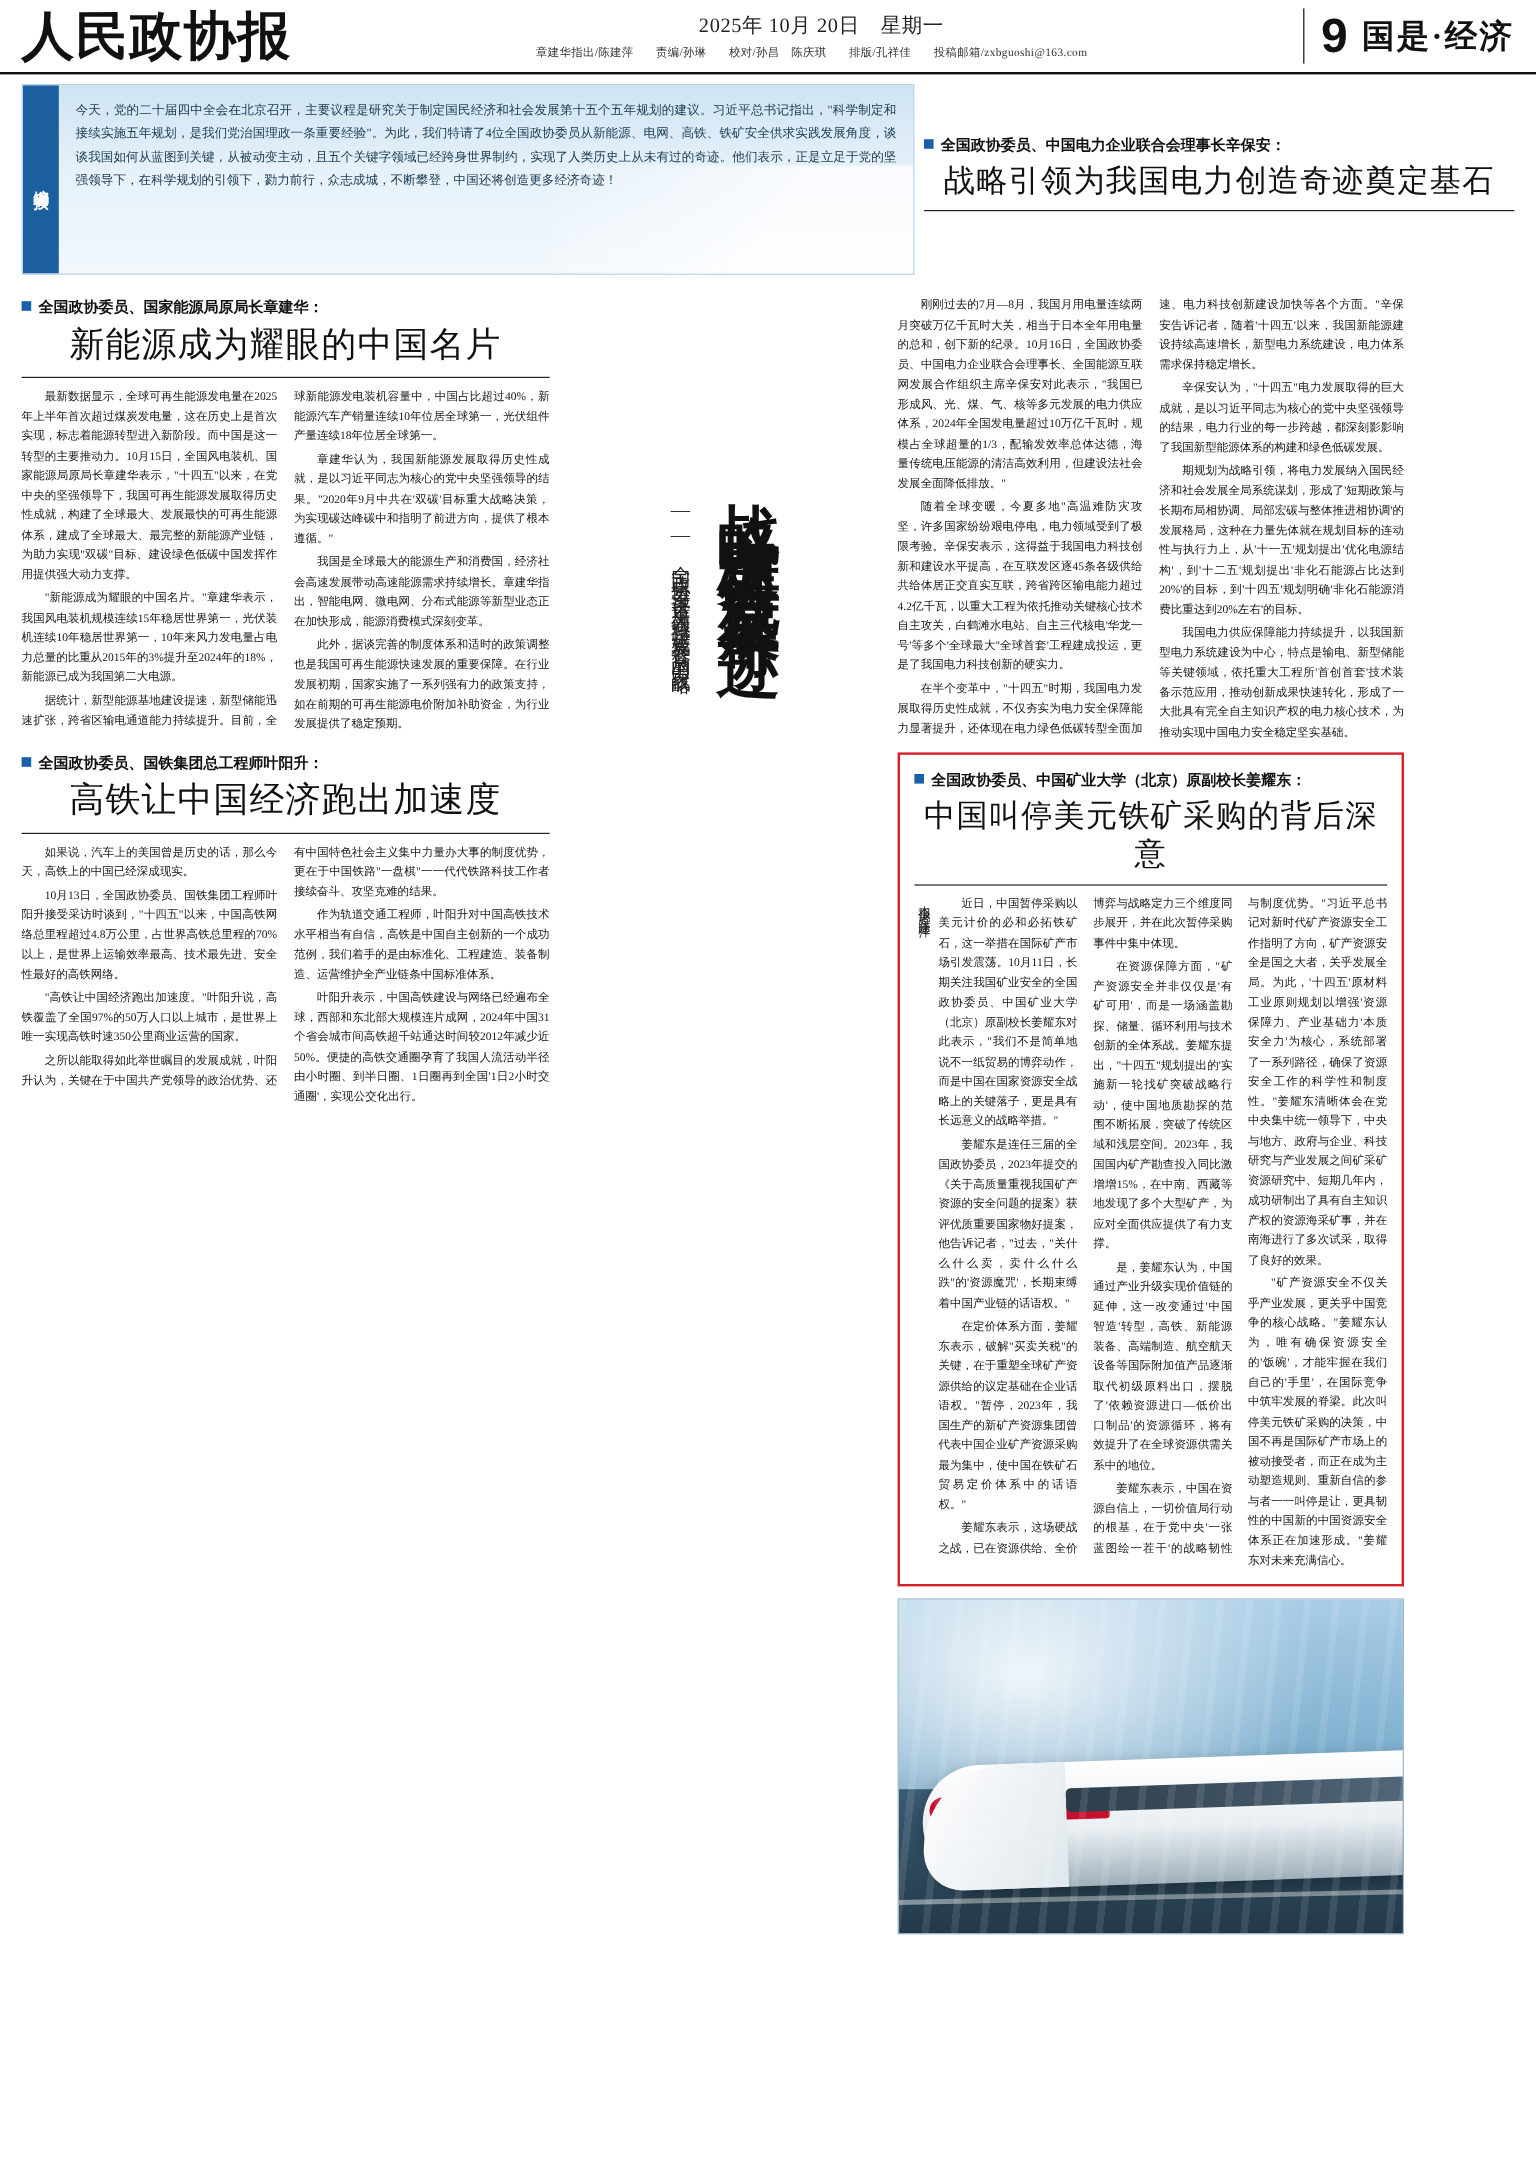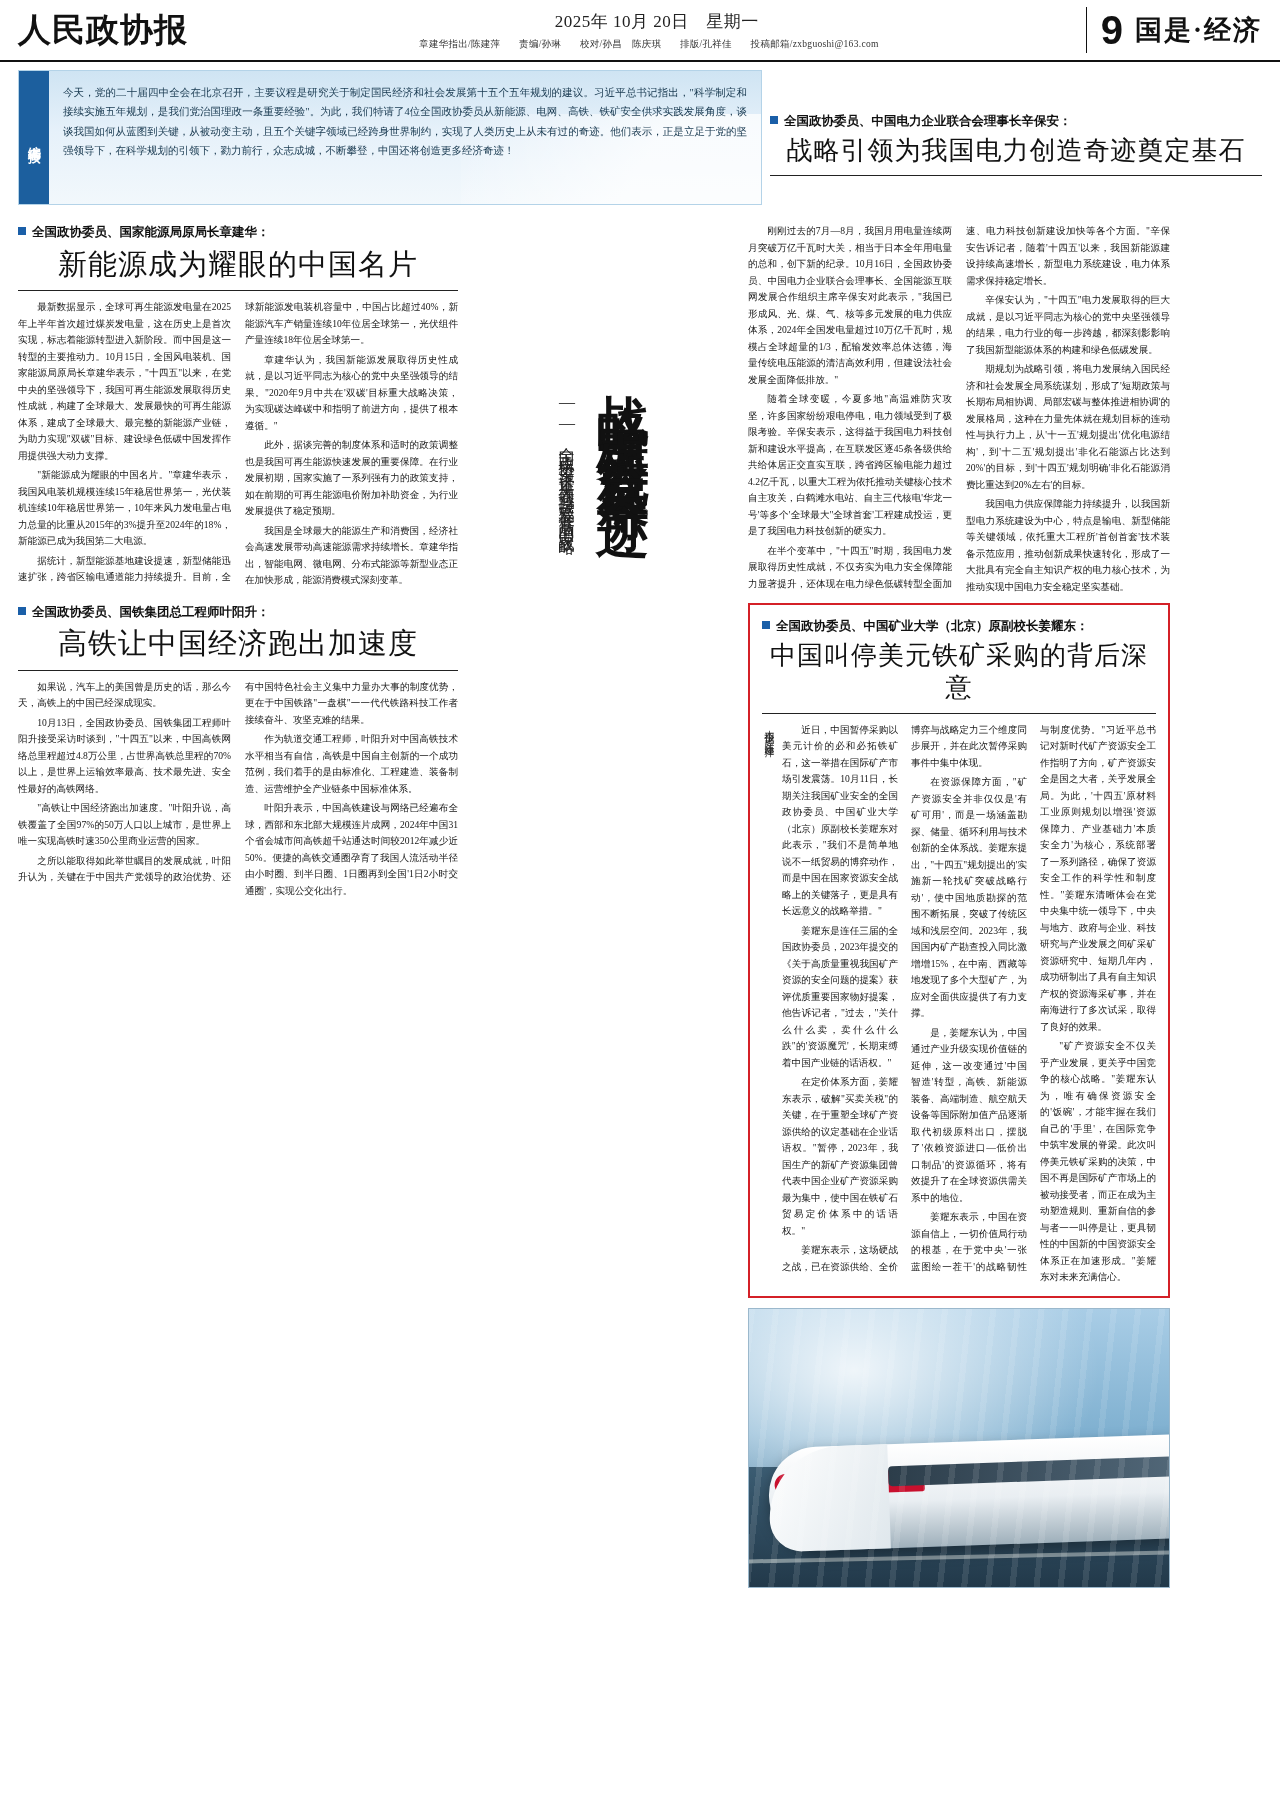--- a/index.html
+++ b/index.html
@@ -36,7 +36,7 @@
   .masthead-logo {
     font-family: "Liberation Serif", serif;
     font-weight: bold;
-    font-size: 33px;
+    font-size: 44px;
     letter-spacing: 1px;
     color: #111;
     white-space: nowrap;

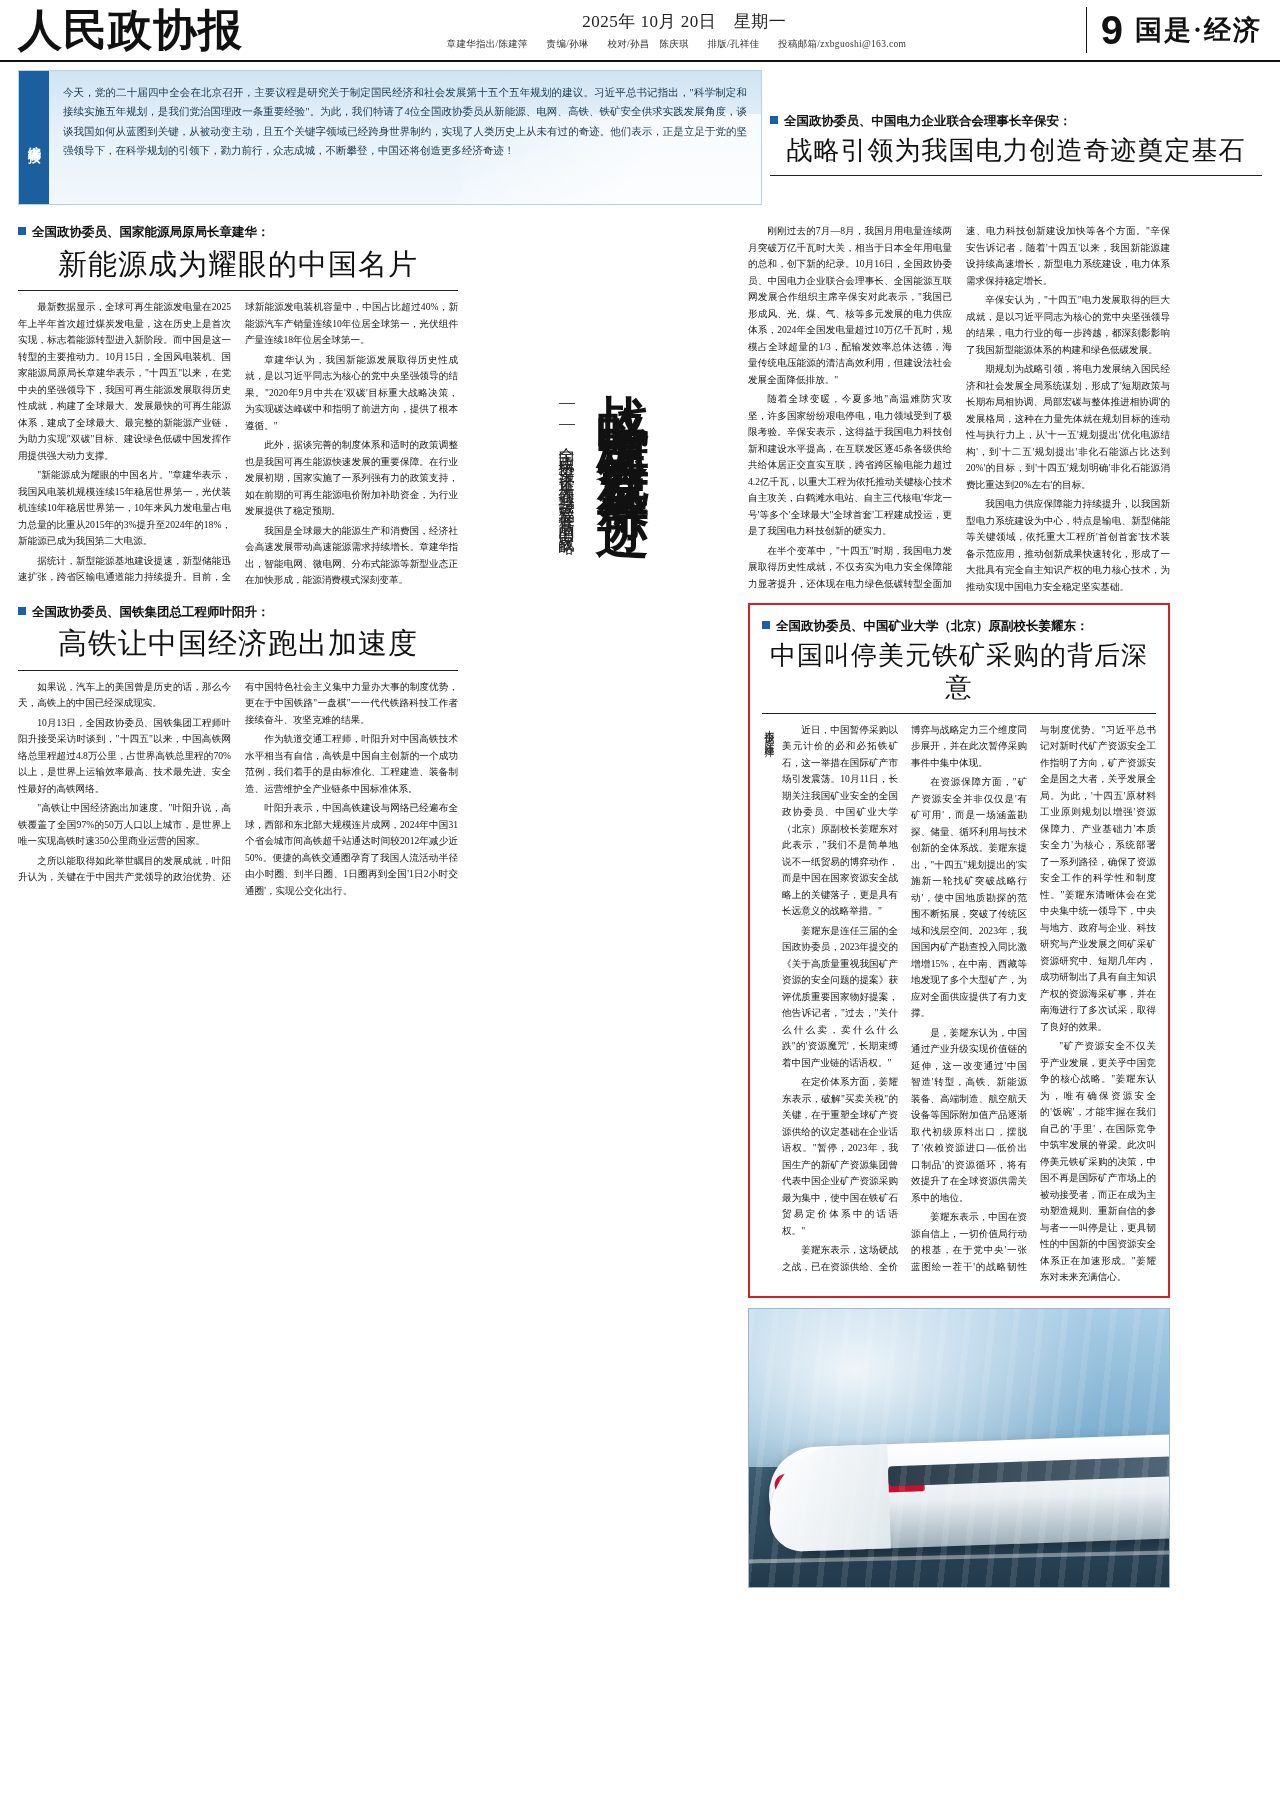--- a/index.html
+++ b/index.html
@@ -94,7 +94,7 @@
   .editor-note {
     position: relative;
     width: 744px;
-    height: 135px;
+    height: 159px;
     margin-bottom: 10px;
     background: linear-gradient(180deg, #cfe4f3 0%, #e6f1fa 45%, #f2f8fc 100%);
     border: 1px solid #b4d3e8;

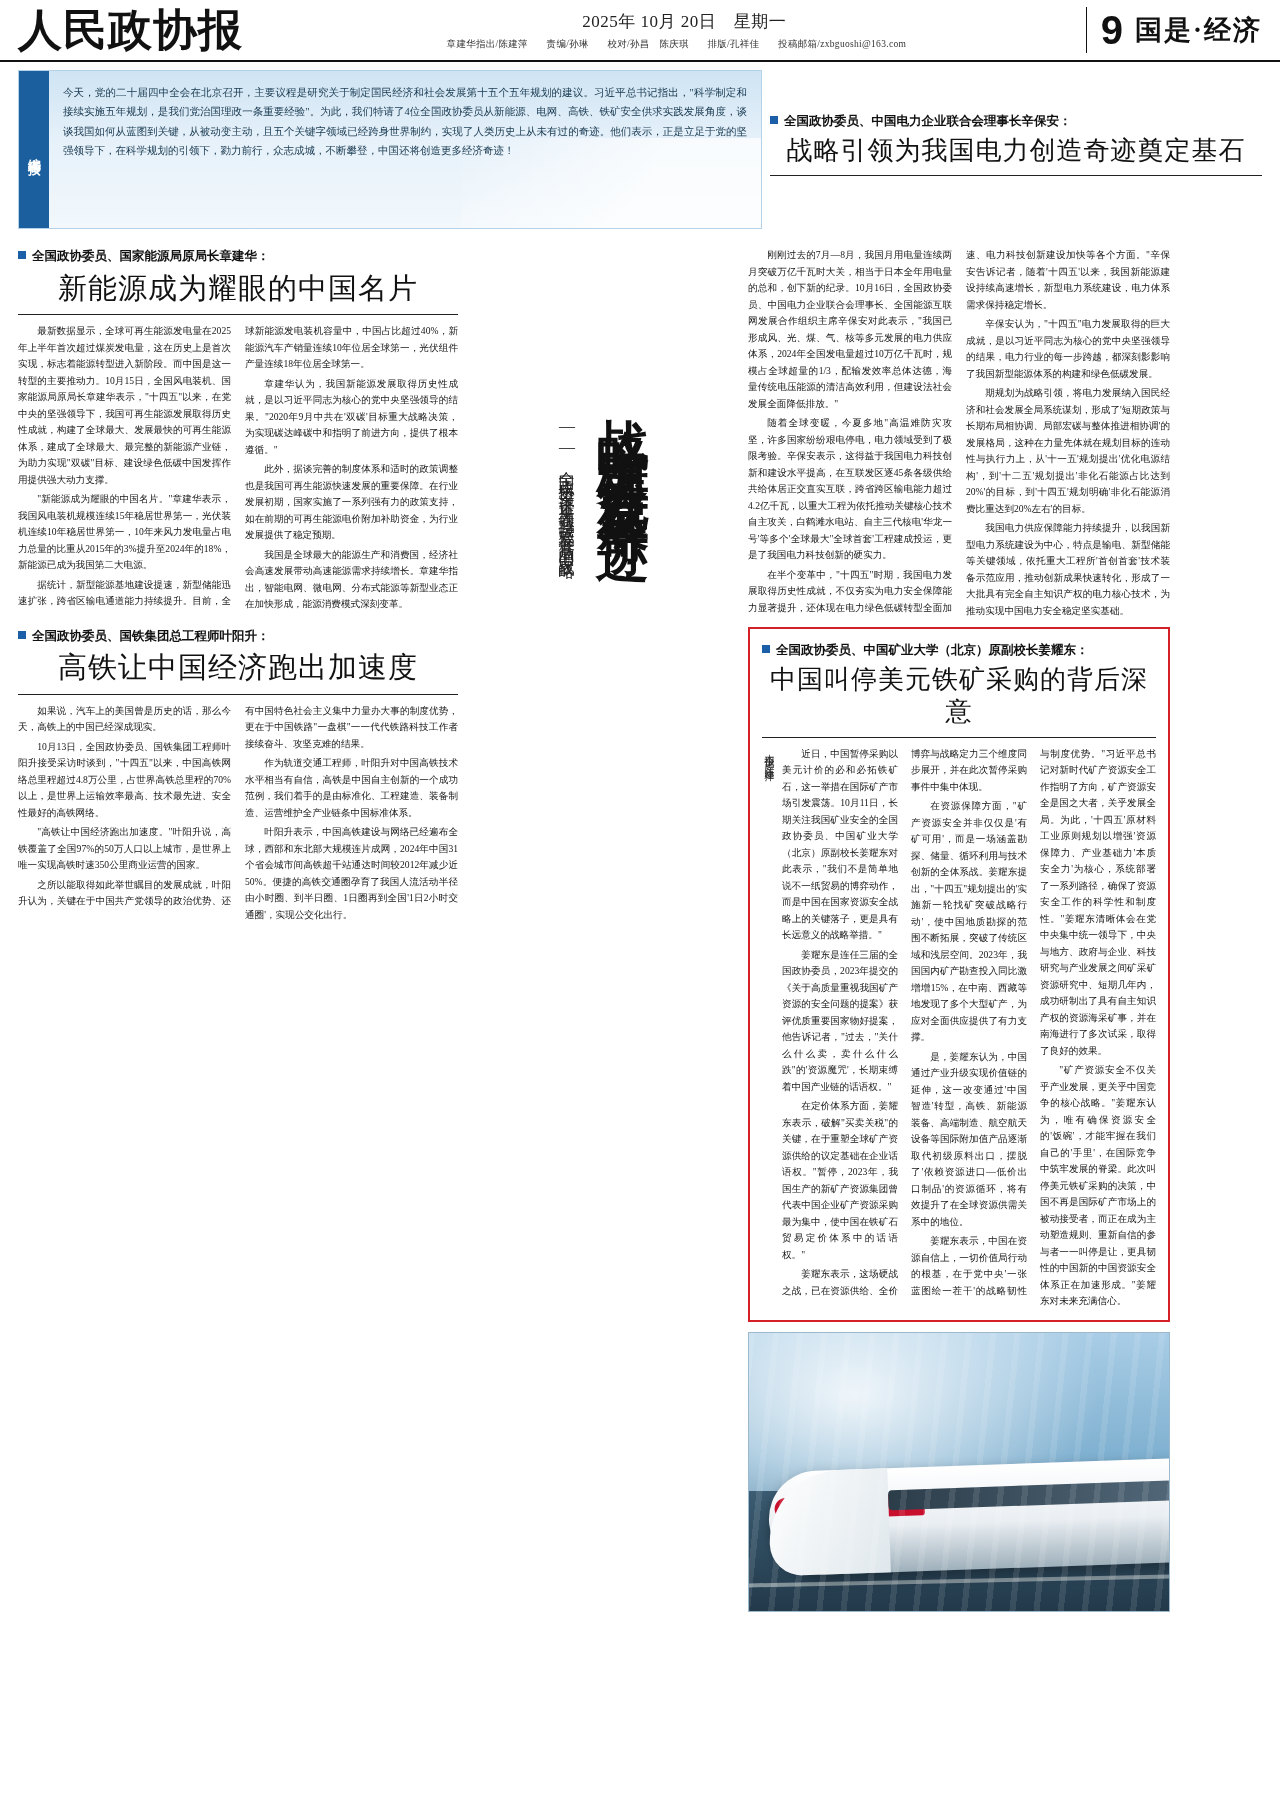--- a/index.html
+++ b/index.html
@@ -369,8 +369,8 @@
           <p>"新能源成为耀眼的中国名片。"章建华表示，我国风电装机规模连续15年稳居世界第一，光伏装机连续10年稳居世界第一，10年来风力发电量占电力总量的比重从2015年的3%提升至2024年的18%，新能源已成为我国第二大电源。</p>
           <p>据统计，新型能源基地建设提速，新型储能迅速扩张，跨省区输电通道能力持续提升。目前，全球新能源发电装机容量中，中国占比超过40%，新能源汽车产销量连续10年位居全球第一，光伏组件产量连续18年位居全球第一。</p>
           <p>章建华认为，我国新能源发展取得历史性成就，是以习近平同志为核心的党中央坚强领导的结果。"2020年9月中共在'双碳'目标重大战略决策，为实现碳达峰碳中和指明了前进方向，提供了根本遵循。"</p>
+          <p>我国是全球最大的能源生产和消费国，经济社会高速发展带动高速能源需求持续增长。章建华指出，智能电网、微电网、分布式能源等新型业态正在加快形成，能源消费模式深刻变革。</p>
           <p>此外，据谈完善的制度体系和适时的政策调整也是我国可再生能源快速发展的重要保障。在行业发展初期，国家实施了一系列强有力的政策支持，如在前期的可再生能源电价附加补助资金，为行业发展提供了稳定预期。</p>
-          <p>我国是全球最大的能源生产和消费国，经济社会高速发展带动高速能源需求持续增长。章建华指出，智能电网、微电网、分布式能源等新型业态正在加快形成，能源消费模式深刻变革。</p>
         </div>
 
         <div class="headline-block" style="margin-top:14px;">

